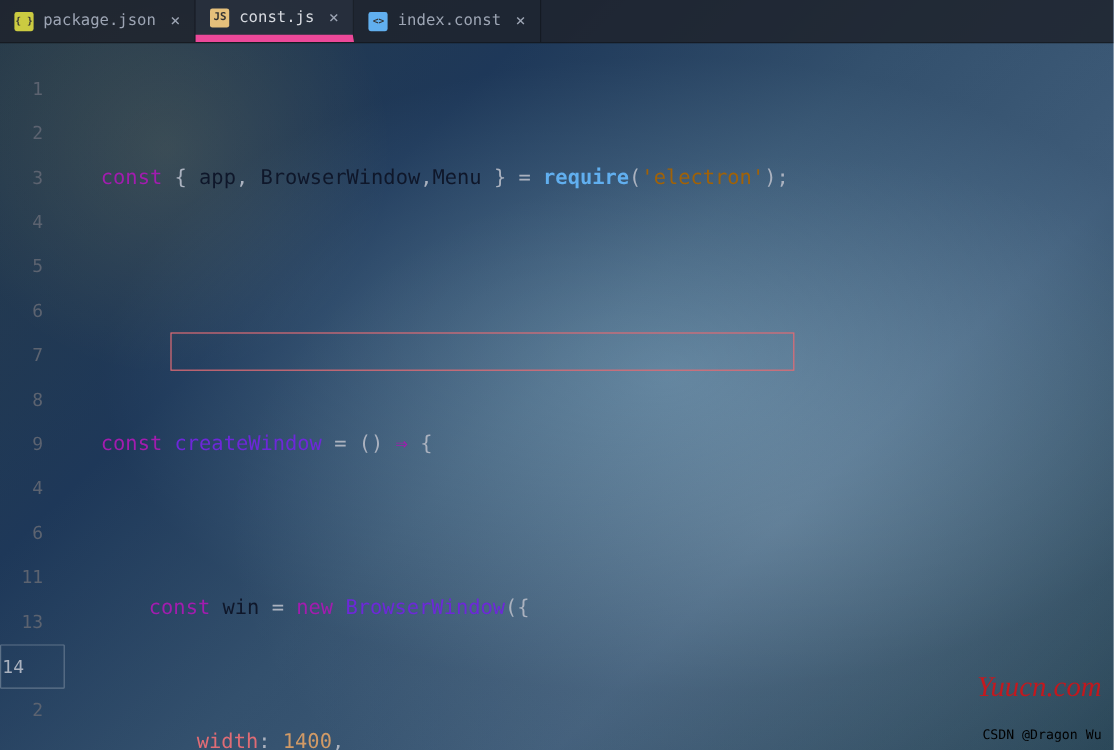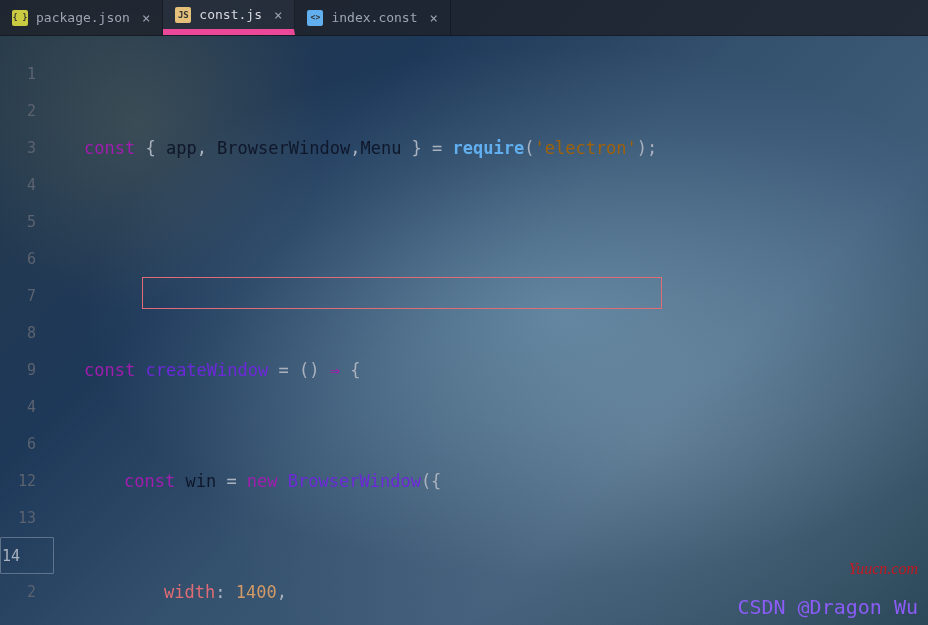--- a/index.html
+++ b/index.html
@@ -173,7 +173,7 @@
     <div class="ln">9</div>
     <div class="ln">4</div>
     <div class="ln">6</div>
-    <div class="ln">12</div>
+    <div class="ln">11</div>
     <div class="ln">13</div>
     <div class="ln current">14</div>
     <div class="ln">2</div>

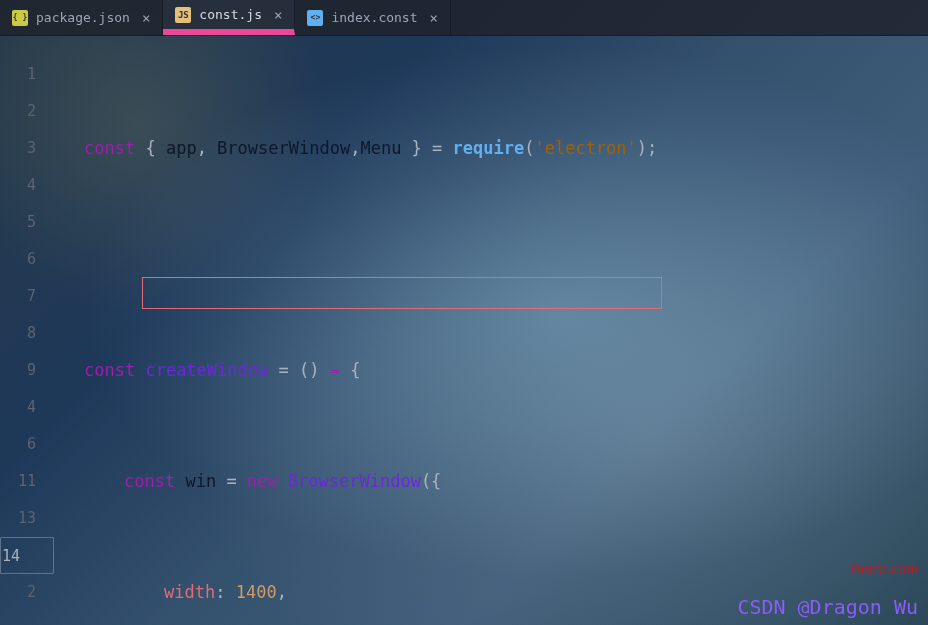--- a/index.html
+++ b/index.html
@@ -94,7 +94,7 @@
       white-space: pre;
     }
     .code-line { height: 37px; padding-left: 30px; }
-    .code-line.i1 { padding-left: 70px; }
+    .code-line.i1 { padding-left: 70px; margin-top: 26px; }
     .code-line.i2 { padding-left: 110px; }
     
     .kw { color: #a21caf; }

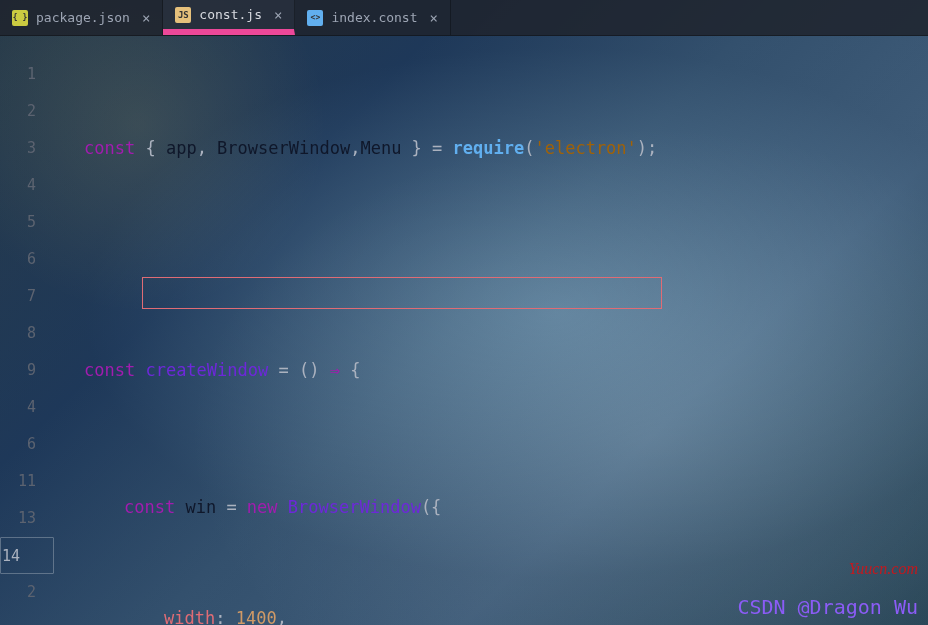--- a/index.html
+++ b/index.html
@@ -123,7 +123,7 @@
       right: 10px;
       top: 560px;
       color: rgba(255,0,0,0.7);
-      font-size: 16px;
+      font-size: 24px;
       font-style: italic;
       z-index: 3;
       font-family: Georgia, serif;

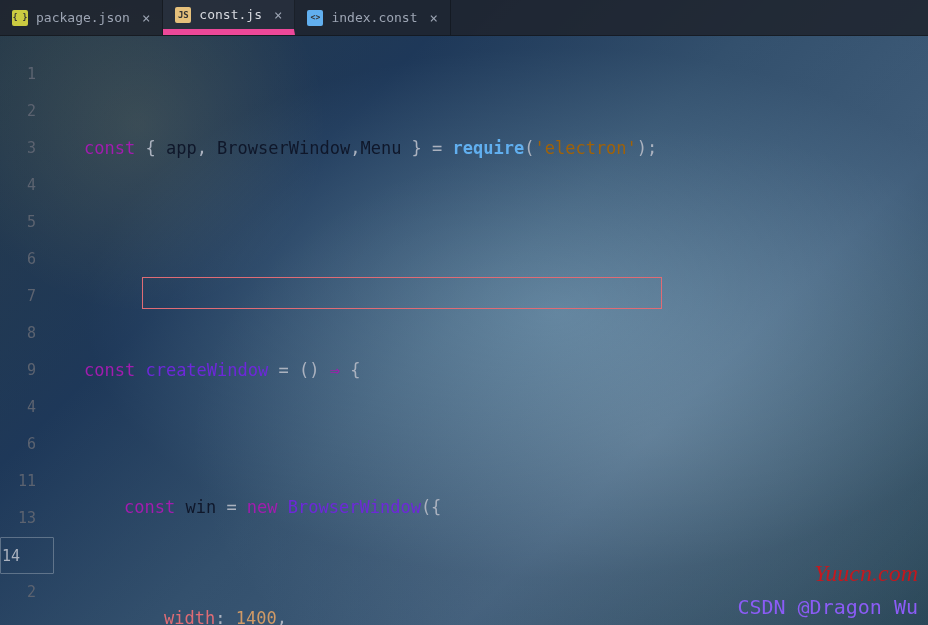--- a/index.html
+++ b/index.html
@@ -132,8 +132,8 @@
       position: absolute;
       right: 10px;
       bottom: 6px;
-      color: #8b5cf6;
-      font-size: 20px;
+      color: #000000;
+      font-size: 11px;
       z-index: 3;
     }
   </style>

